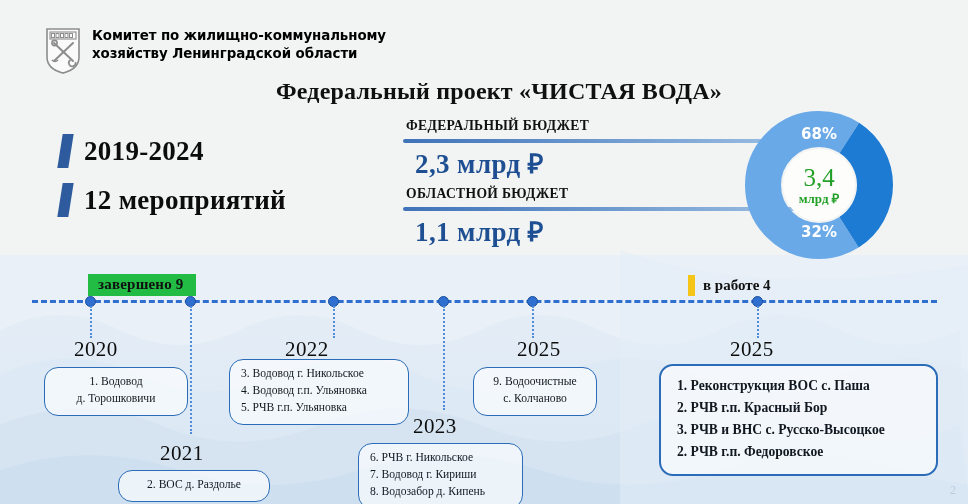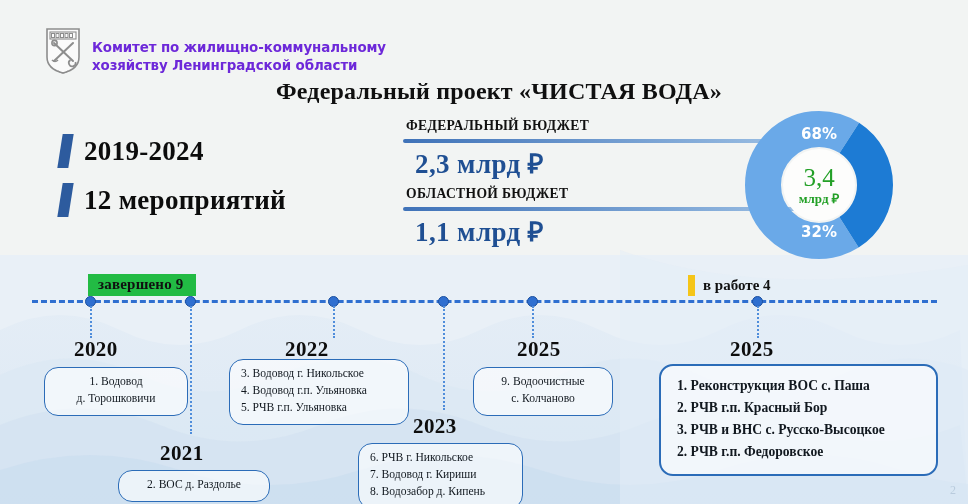--- a/index.html
+++ b/index.html
@@ -23,8 +23,8 @@
   .crest { width: 38px; height: 48px; flex: none; }
   .hdr-text {
     font-family: "DejaVu Sans", sans-serif;
-    font-size: 13.4px; font-weight: 700; color: #6d28d9;
-    line-height: 1.33; letter-spacing: -0.1px; margin-top: 12px;
+    font-size: 13.4px; font-weight: 700; color: #000000;
+    line-height: 1.33; letter-spacing: -0.1px;
   }
 
   

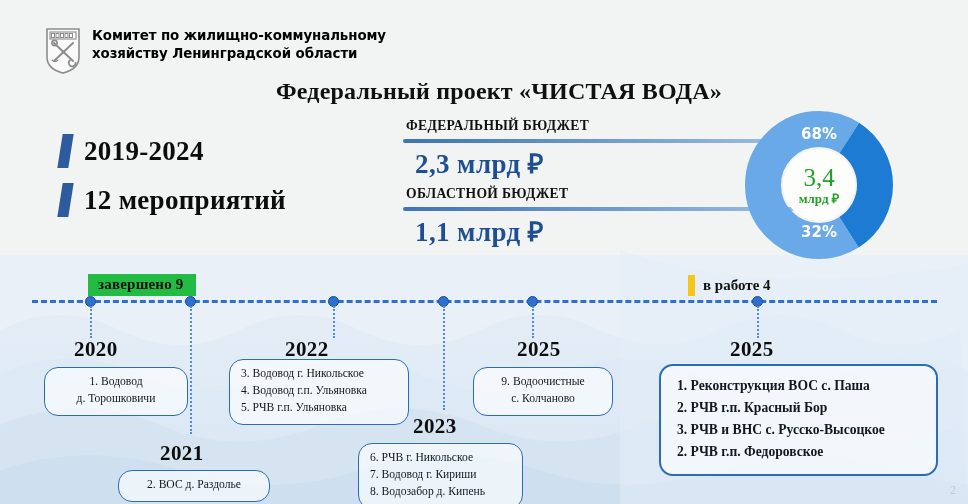--- a/index.html
+++ b/index.html
@@ -111,7 +111,7 @@
 
   
   .year {
-    position: absolute; font-size: 21px; font-weight: 700; color: #0d0d0d;
+    position: absolute; font-size: 21px; font-weight: 400; color: #0d0d0d;
     letter-spacing: 0.4px;
   }
 

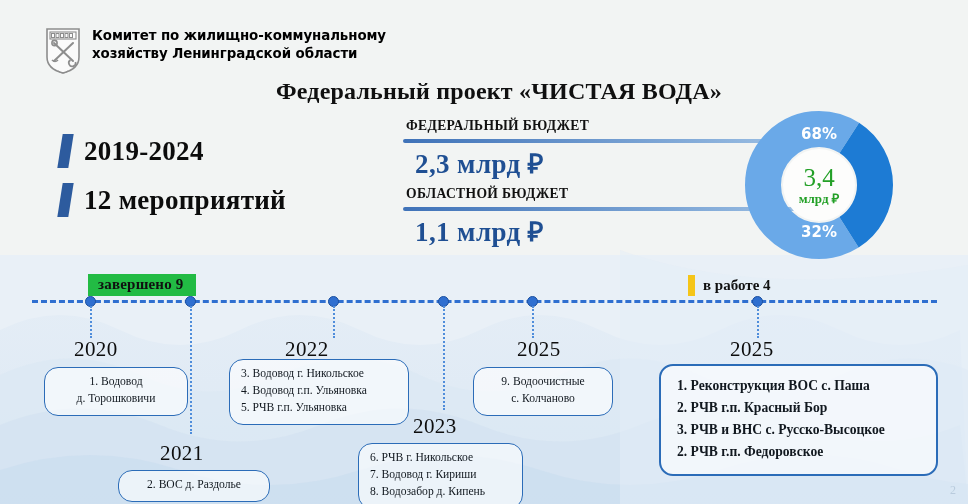--- a/index.html
+++ b/index.html
@@ -263,7 +263,7 @@
     <div class="li">8. Водозабор д. Кипень</div>
   </div>
 
-  <div class="card centered" style="left:473px; top:367px; width:140px">
+  <div class="card centered" style="left:473px; top:367px; width:124px">
     <div class="li">9. Водоочистные</div>
     <div class="li">с. Колчаново</div>
   </div>

